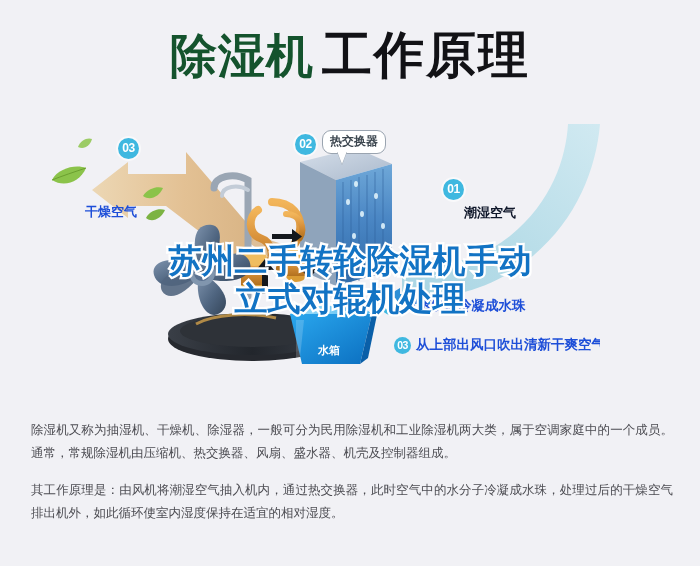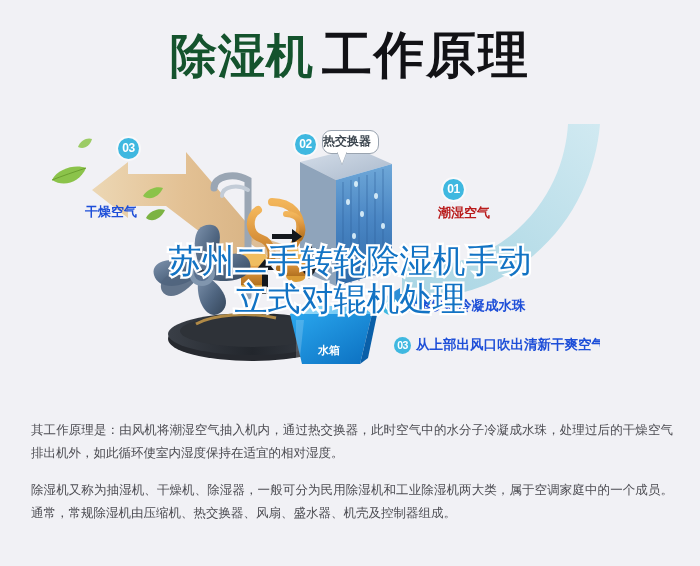--- a/index.html
+++ b/index.html
@@ -61,7 +61,7 @@
   .callout{
     position:absolute;left:322px;top:12px;
     background:#ffffff;border:1.5px solid #9aa4b0;
-    border-radius:9px;padding:2px 7px 3px 0;
+    border-radius:9px;padding:2px 7px 3px 7px;
     font-size:12px;font-weight:bold;color:#3c464f;
     font-family:"DejaVu Sans","Liberation Sans",sans-serif;
     white-space:nowrap;

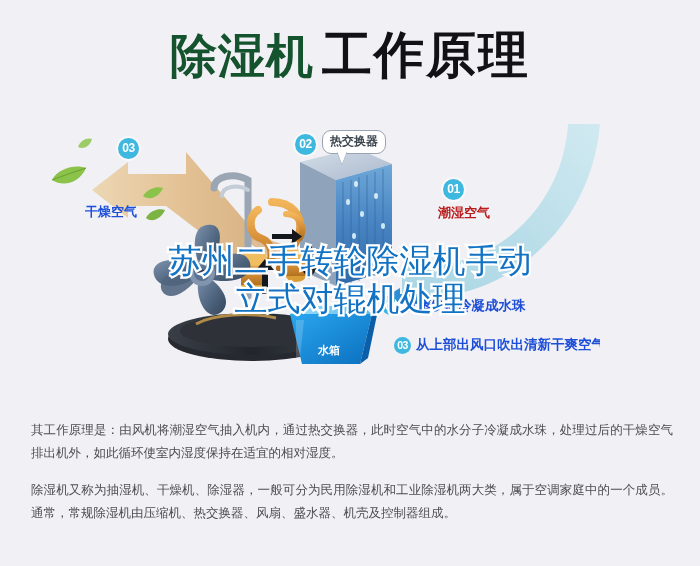--- a/index.html
+++ b/index.html
@@ -54,7 +54,7 @@
     font-family:"DejaVu Sans","Liberation Sans",sans-serif;
   }
   .lbl-dry{left:85px;top:85px;color:#1d4ed8;}
-  .lbl-wet{left:438px;top:86px;color:#b91c1c;}
+  .lbl-wet{left:464px;top:86px;color:#0f172a;}
   .lbl-tank{left:318px;top:225px;color:#ffffff;font-size:11px;}
 
   

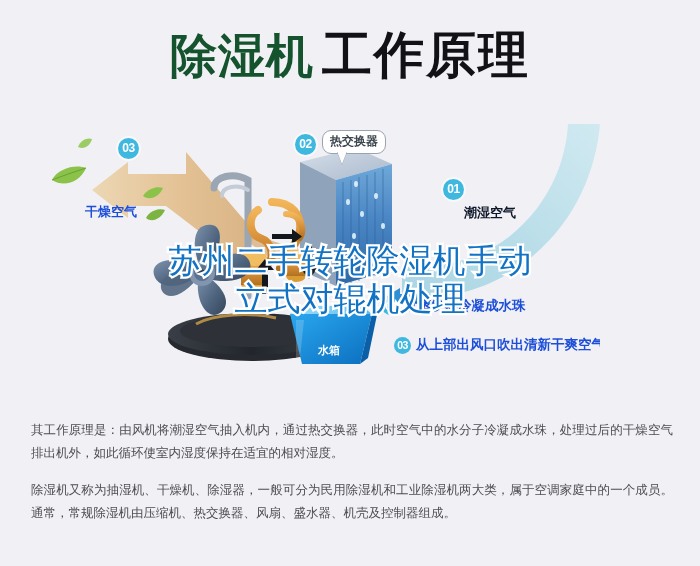--- a/index.html
+++ b/index.html
@@ -99,7 +99,7 @@
   .ov-line{
     display:block;
     font-family:"DejaVu Sans","Liberation Sans",sans-serif;
-    font-weight:normal;
+    font-weight:bold;
     font-size:33px;
     line-height:38px;
     color:#1273c4;

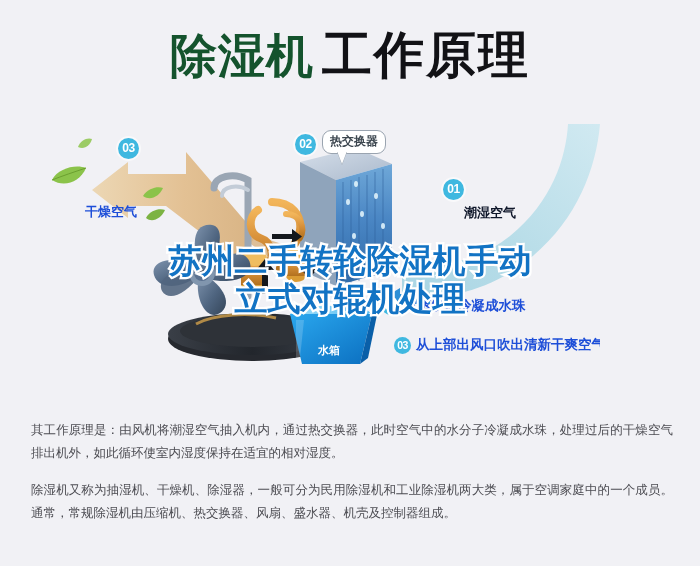--- a/index.html
+++ b/index.html
@@ -307,8 +307,8 @@
   </div>
 
   <div class="body-text">
+    <p class="para">除湿机又称为抽湿机、干燥机、除湿器，一般可分为民用除湿机和工业除湿机两大类，属于空调家庭中的一个成员。通常，常规除湿机由压缩机、热交换器、风扇、盛水器、机壳及控制器组成。</p>
     <p class="para">其工作原理是：由风机将潮湿空气抽入机内，通过热交换器，此时空气中的水分子冷凝成水珠，处理过后的干燥空气排出机外，如此循环使室内湿度保持在适宜的相对湿度。</p>
-    <p class="para">除湿机又称为抽湿机、干燥机、除湿器，一般可分为民用除湿机和工业除湿机两大类，属于空调家庭中的一个成员。通常，常规除湿机由压缩机、热交换器、风扇、盛水器、机壳及控制器组成。</p>
   </div>
 
 </div>

